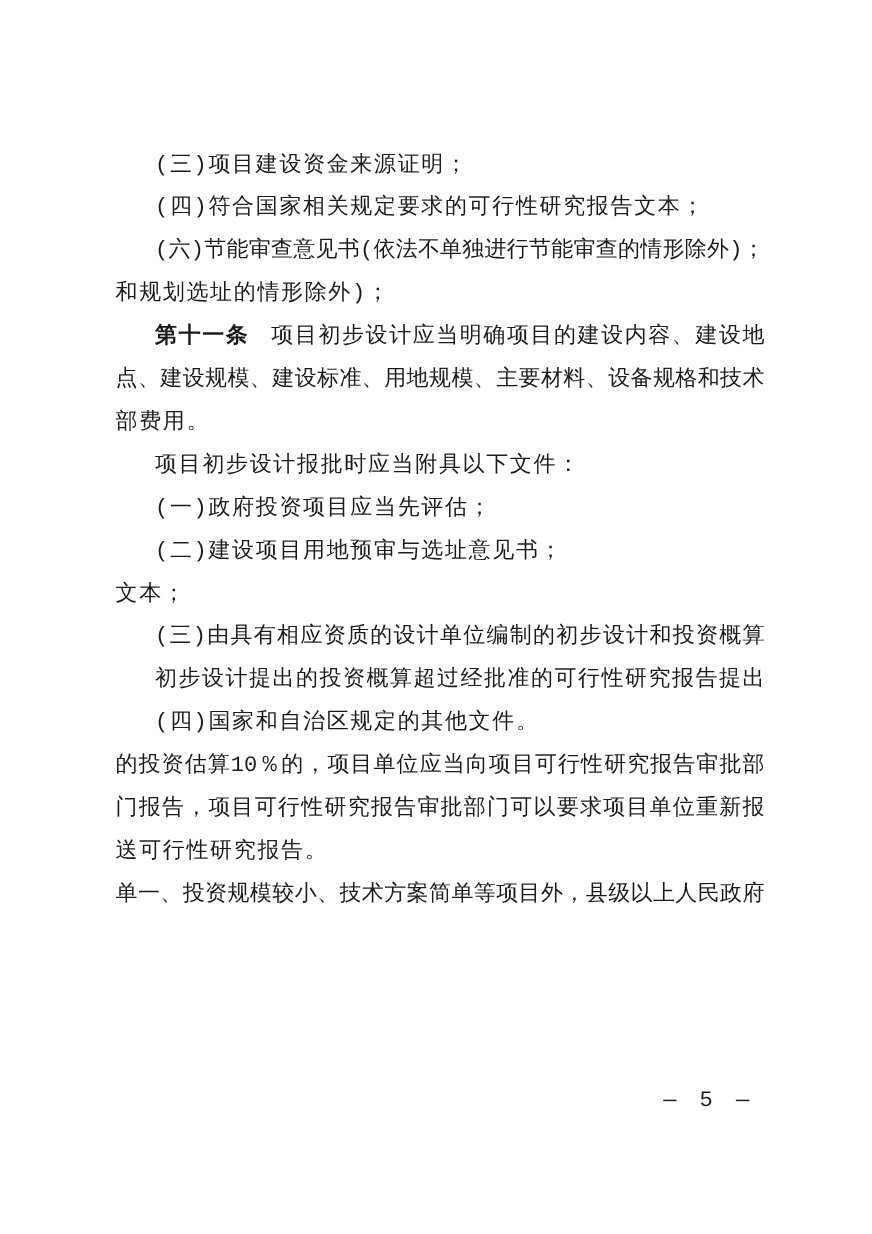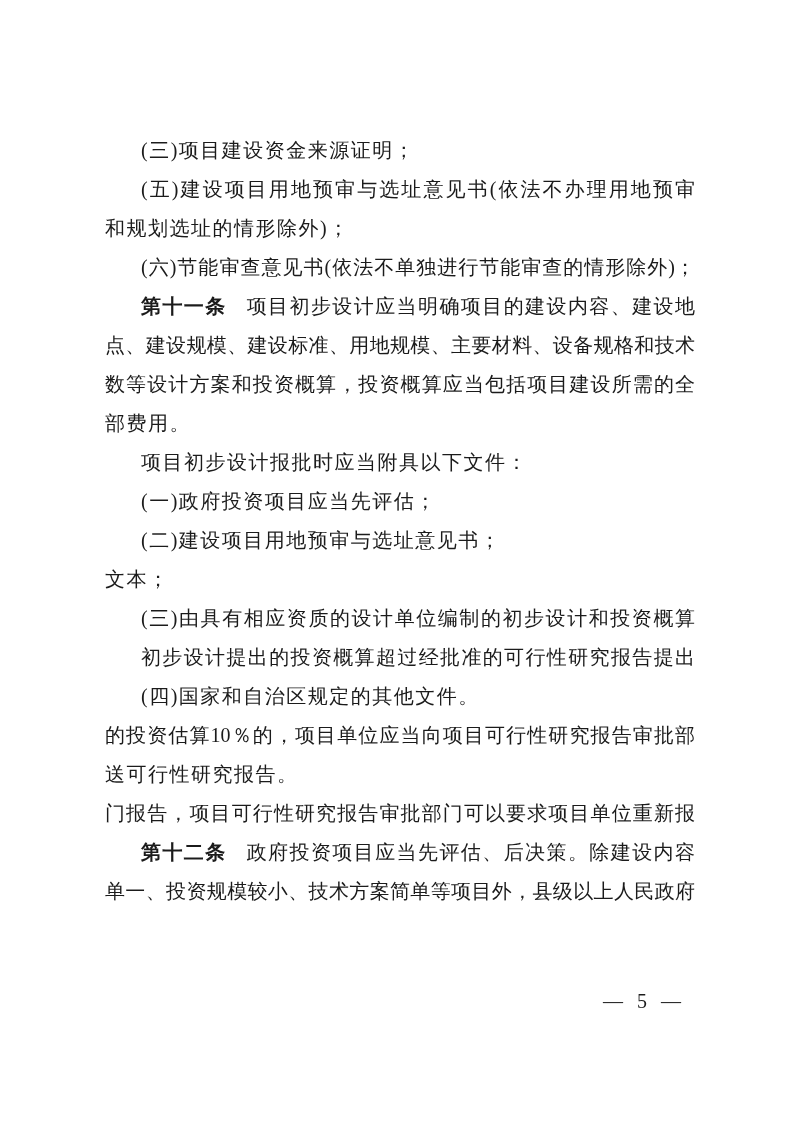--- a/index.html
+++ b/index.html
@@ -13,7 +13,7 @@
     height: 1122px;
     background: #ffffff;
     overflow: hidden;
-    font-family: Liberation Serif, serif;
+    font-family: Liberation Mono, monospace;
     color: #1b1b1b;
   }
   .text-block {

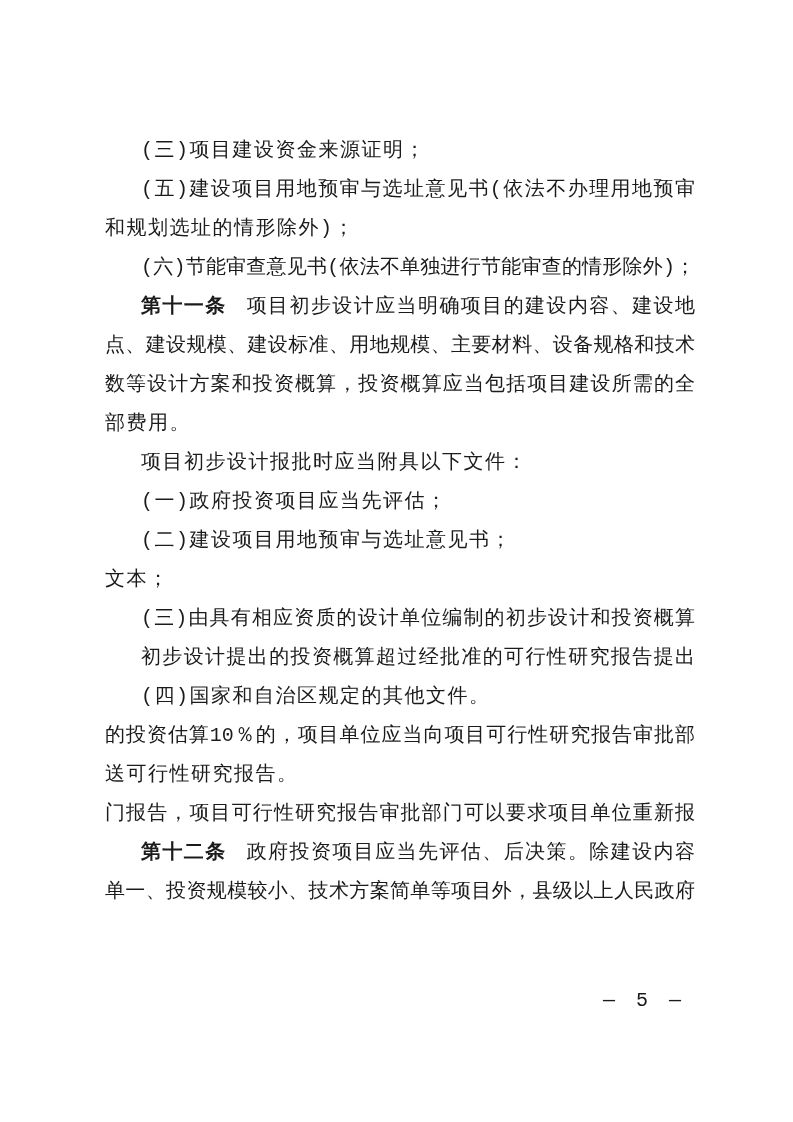--- a/index.html
+++ b/index.html
@@ -60,6 +60,7 @@
 <div class="page">
   <div class="text-block" id="text-block">
       <div class="line indent"><span>(三)项目建设资金来源证明；</span></div>
+      <div class="line indent"><span>(四)符合国家相关规定要求的可行性研究报告文本；</span></div>
       <div class="line indent fill"><span>(五)建设项目用地预审与选址意见书(依法不办理用地预审</span></div>
       <div class="line"><span>和规划选址的情形除外)；</span></div>
       <div class="line indent fill"><span>(六)节能审查意见书(依法不单独进行节能审查的情形除外)；</span></div>

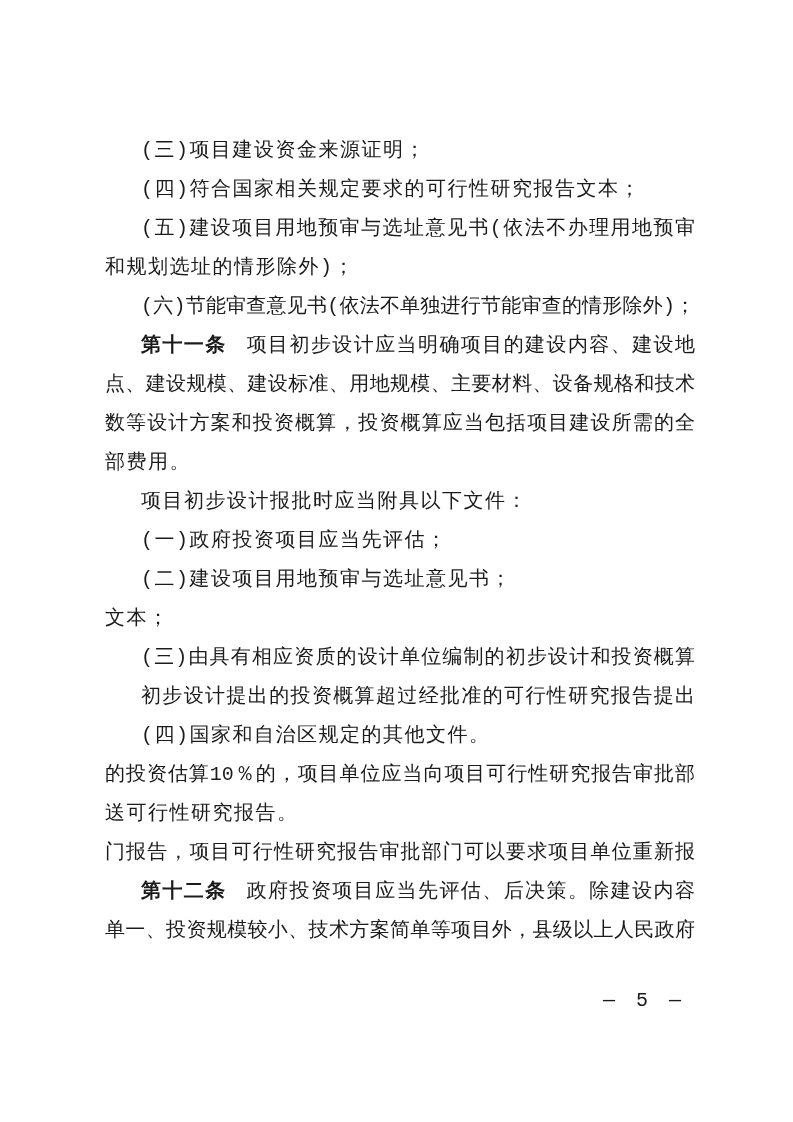--- a/index.html
+++ b/index.html
@@ -61,7 +61,6 @@
   <div class="text-block" id="text-block">
       <div class="line indent"><span>(三)项目建设资金来源证明；</span></div>
       <div class="line indent"><span>(四)符合国家相关规定要求的可行性研究报告文本；</span></div>
-      <div class="line indent fill"><span>(五)建设项目用地预审与选址意见书(依法不办理用地预审</span></div>
       <div class="line"><span>和规划选址的情形除外)；</span></div>
       <div class="line indent fill"><span>(六)节能审查意见书(依法不单独进行节能审查的情形除外)；</span></div>
       <div class="line indent fill"><span class="article-num">第十一条</span><span>项目初步设计应当明确项目的建设内容、建设地</span></div>

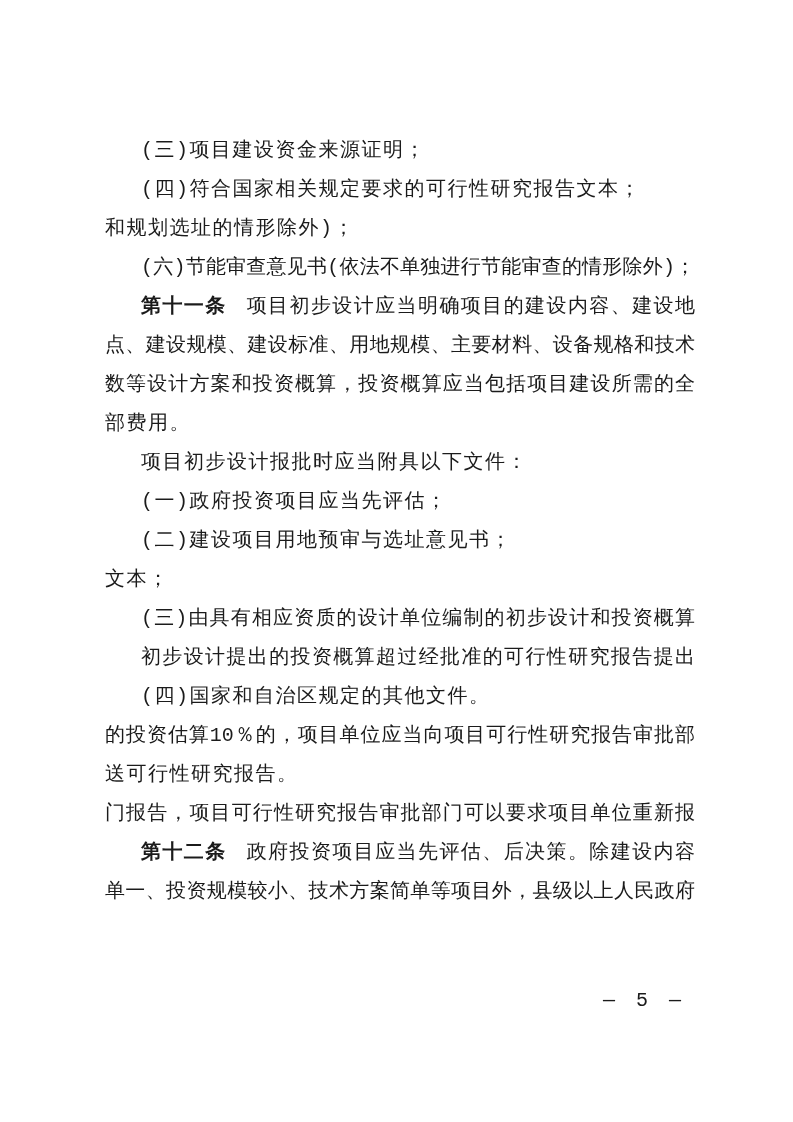--- a/index.html
+++ b/index.html
@@ -61,8 +61,8 @@
   <div class="text-block" id="text-block">
       <div class="line indent"><span>(三)项目建设资金来源证明；</span></div>
       <div class="line indent"><span>(四)符合国家相关规定要求的可行性研究报告文本；</span></div>
+      <div class="line indent fill"><span>(六)节能审查意见书(依法不单独进行节能审查的情形除外)；</span></div>
       <div class="line"><span>和规划选址的情形除外)；</span></div>
-      <div class="line indent fill"><span>(六)节能审查意见书(依法不单独进行节能审查的情形除外)；</span></div>
       <div class="line indent fill"><span class="article-num">第十一条</span><span>项目初步设计应当明确项目的建设内容、建设地</span></div>
       <div class="line fill"><span>点、建设规模、建设标准、用地规模、主要材料、设备规格和技术参</span></div>
       <div class="line fill"><span>数等设计方案和投资概算，投资概算应当包括项目建设所需的全</span></div>

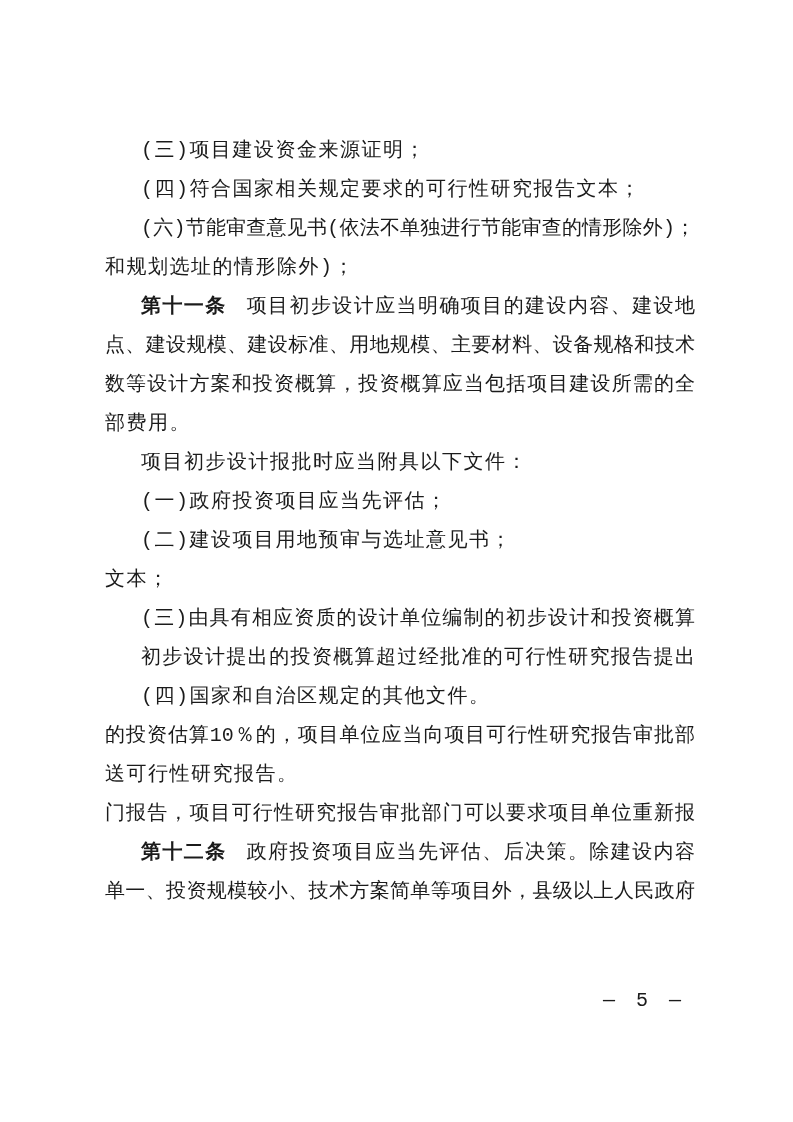--- a/index.html
+++ b/index.html
@@ -65,7 +65,6 @@
       <div class="line"><span>和规划选址的情形除外)；</span></div>
       <div class="line indent fill"><span class="article-num">第十一条</span><span>项目初步设计应当明确项目的建设内容、建设地</span></div>
       <div class="line fill"><span>点、建设规模、建设标准、用地规模、主要材料、设备规格和技术参</span></div>
-      <div class="line fill"><span>数等设计方案和投资概算，投资概算应当包括项目建设所需的全</span></div>
       <div class="line"><span>部费用。</span></div>
       <div class="line indent"><span>项目初步设计报批时应当附具以下文件：</span></div>
       <div class="line indent"><span>(一)政府投资项目应当先评估；</span></div>

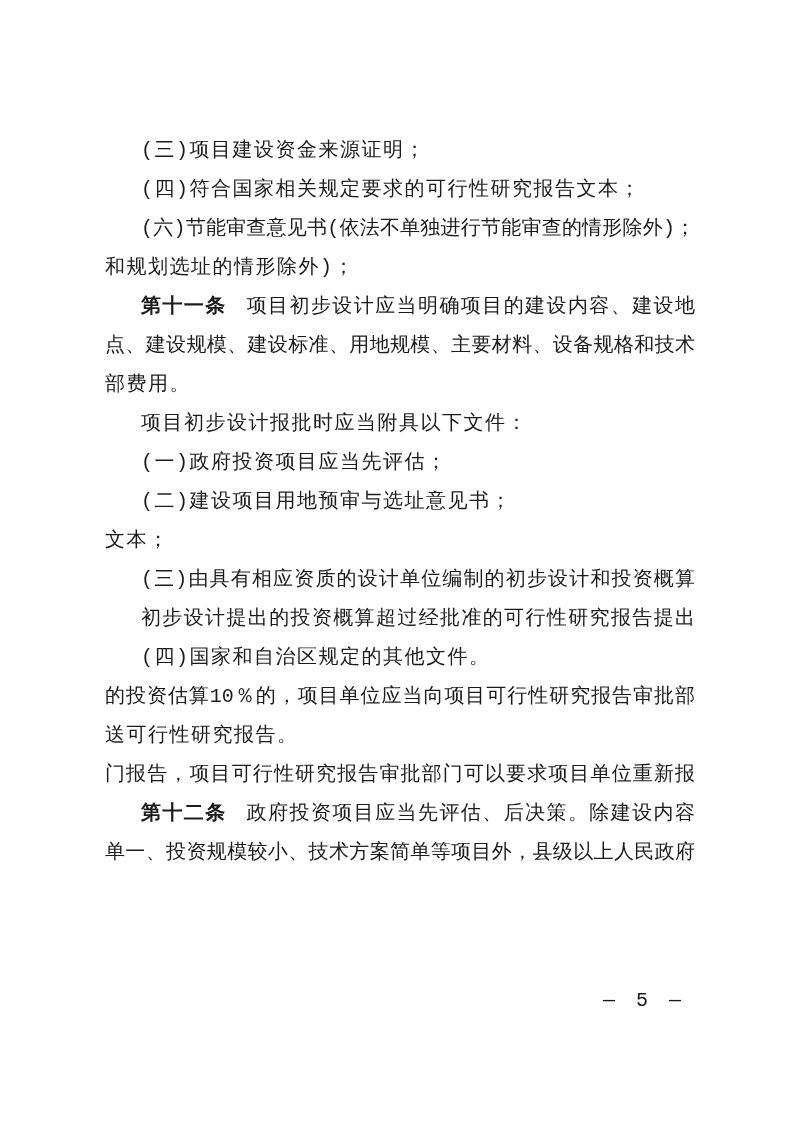--- a/index.html
+++ b/index.html
@@ -74,8 +74,8 @@
       <div class="line indent fill"><span>初步设计提出的投资概算超过经批准的可行性研究报告提出</span></div>
       <div class="line indent"><span>(四)国家和自治区规定的其他文件。</span></div>
       <div class="line fill"><span>的投资估算10％的，项目单位应当向项目可行性研究报告审批部</span></div>
+      <div class="line fill"><span>门报告，项目可行性研究报告审批部门可以要求项目单位重新报</span></div>
       <div class="line"><span>送可行性研究报告。</span></div>
-      <div class="line fill"><span>门报告，项目可行性研究报告审批部门可以要求项目单位重新报</span></div>
       <div class="line indent fill"><span class="article-num">第十二条</span><span>政府投资项目应当先评估、后决策。除建设内容</span></div>
       <div class="line fill"><span>单一、投资规模较小、技术方案简单等项目外，县级以上人民政府</span></div>
     </div>

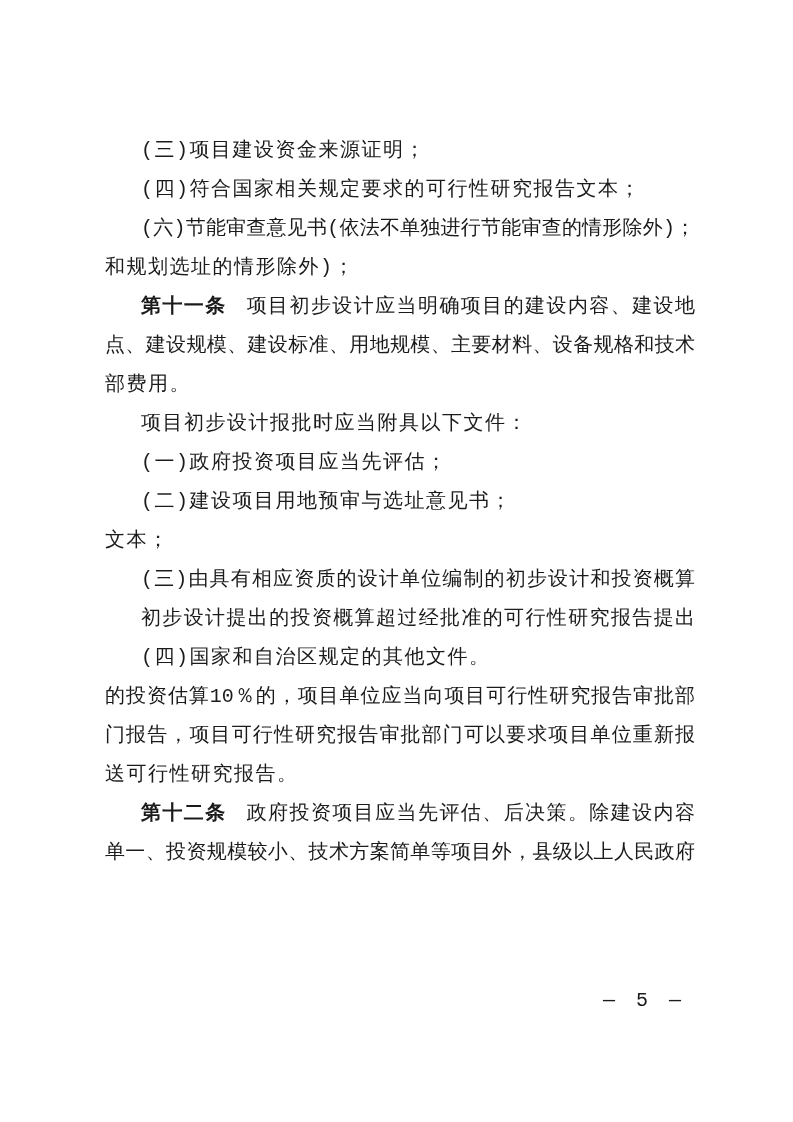--- a/index.html
+++ b/index.html
@@ -76,7 +76,6 @@
       <div class="line fill"><span>的投资估算10％的，项目单位应当向项目可行性研究报告审批部</span></div>
       <div class="line fill"><span>门报告，项目可行性研究报告审批部门可以要求项目单位重新报</span></div>
       <div class="line"><span>送可行性研究报告。</span></div>
-      <div class="line indent fill"><span class="article-num">第十二条</span><span>政府投资项目应当先评估、后决策。除建设内容</span></div>
       <div class="line fill"><span>单一、投资规模较小、技术方案简单等项目外，县级以上人民政府</span></div>
     </div>
   <div class="page-footer">— 5 —</div>

